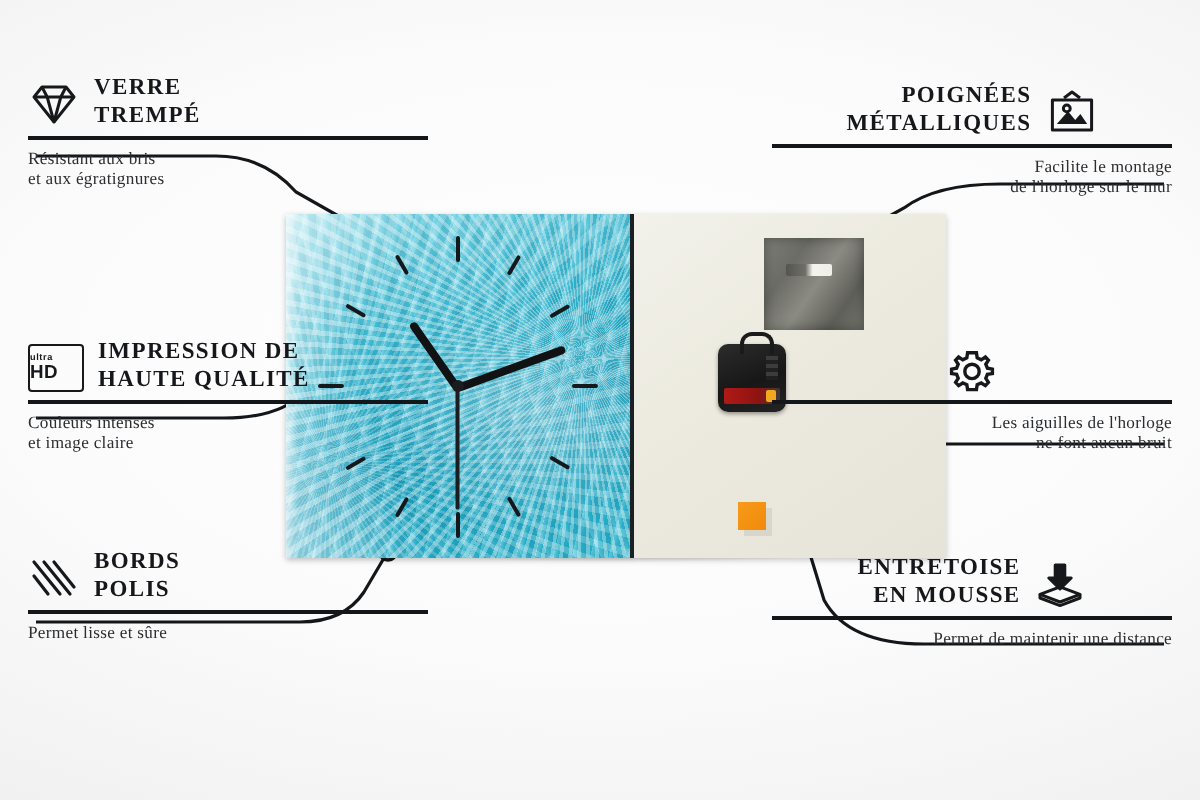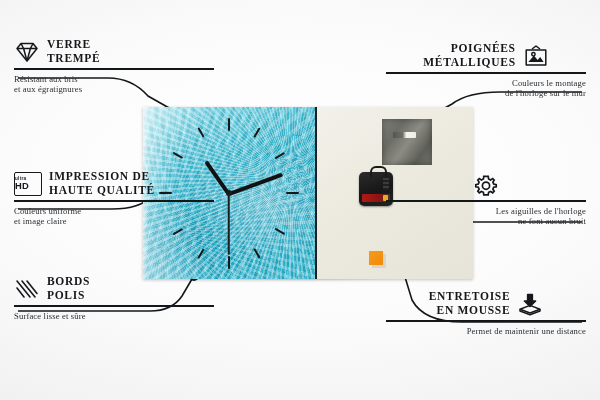--- a/index.html
+++ b/index.html
@@ -260,7 +260,7 @@
       </span>
     </div>
     <div class="rule"></div>
-    <div class="sub">Couleurs le montage</div>
+    <div class="sub">Facilite le montage</div>
     <div class="sub">de l'horloge sur le mur</div>
   </div>
 

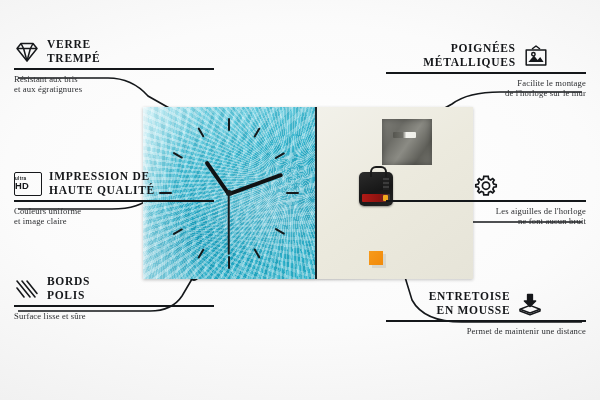--- a/index.html
+++ b/index.html
@@ -217,7 +217,7 @@
       </div>
     </div>
     <div class="rule"></div>
-    <div class="sub">Couleurs uniforme</div>
+    <div class="sub">Couleurs intenses</div>
     <div class="sub">et image claire</div>
   </div>
 

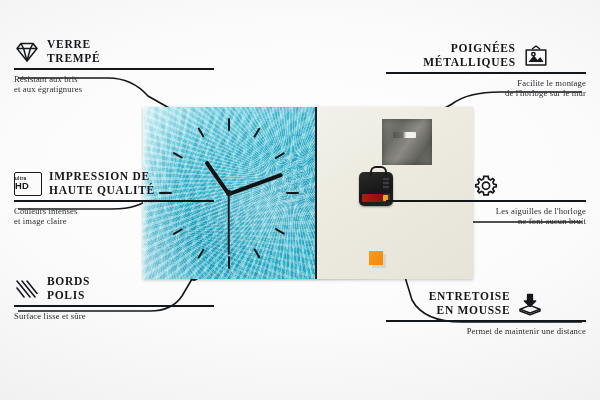--- a/index.html
+++ b/index.html
@@ -280,7 +280,7 @@
     <div class="sub">ne font aucun bruit</div>
   </div>
 
-  <div class="callout right" style="top:278px;margin-top:12px;">
+  <div class="callout right" style="top:278px;">
     <div class="head">
       <div>
         <div class="ttl">ENTRETOISE</div>

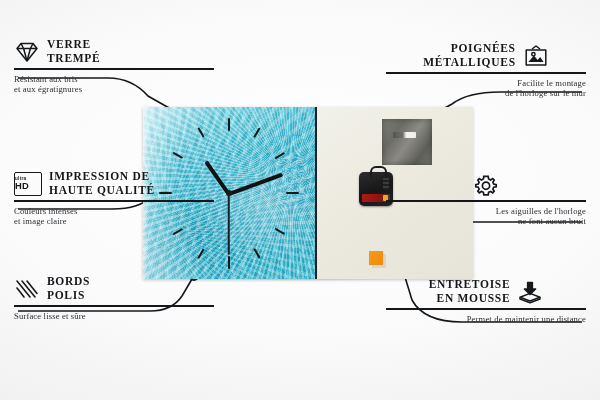--- a/index.html
+++ b/index.html
@@ -239,7 +239,7 @@
       </div>
     </div>
     <div class="rule"></div>
-    <div class="sub">Surface lisse et sûre</div>
+    <div class="sub">Permet lisse et sûre</div>
   </div>
 
   <div class="callout right" style="top:42px;">

